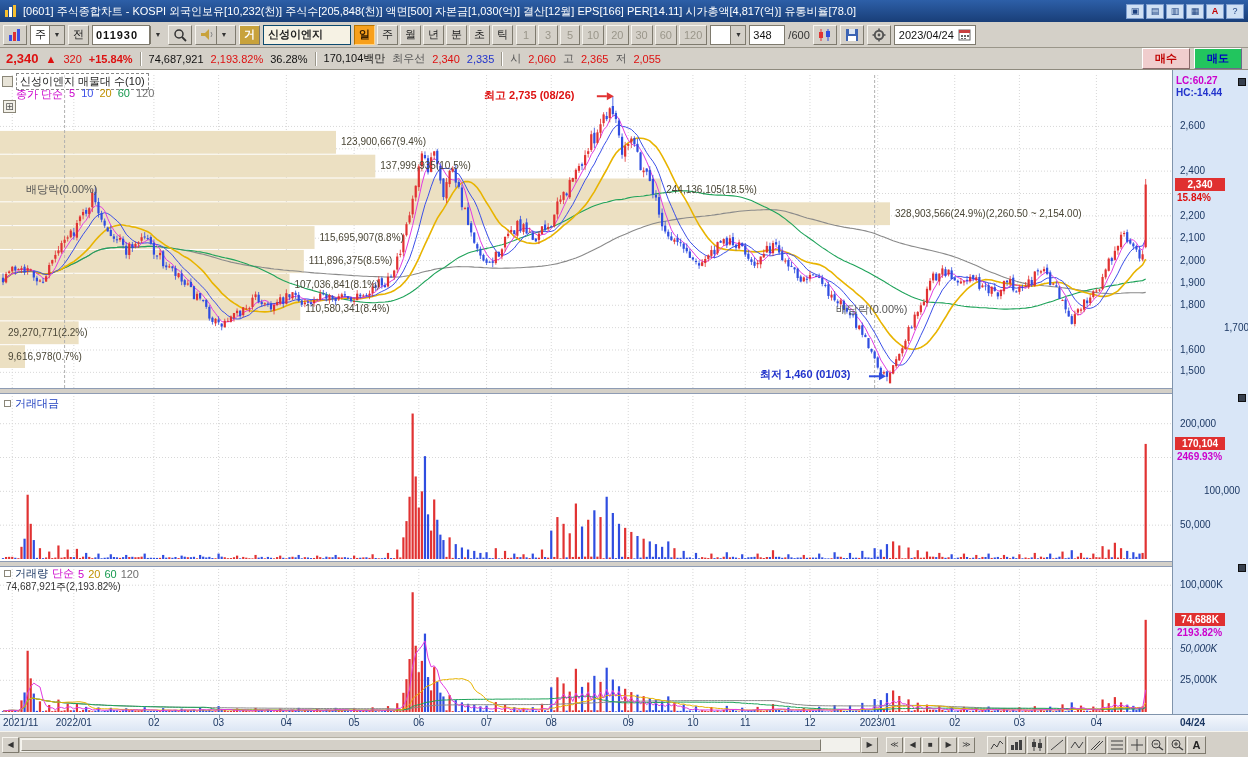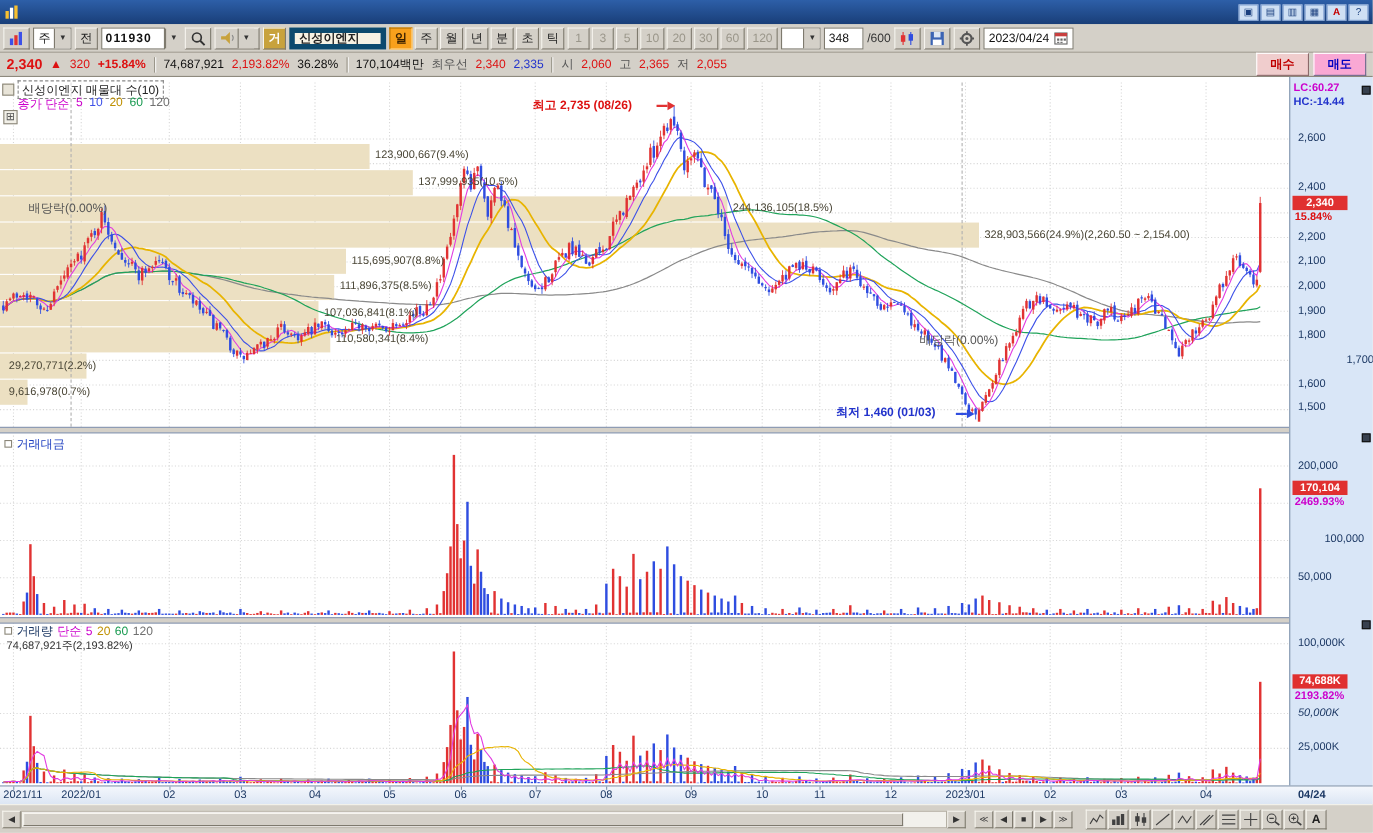--- a/index.html
+++ b/index.html
@@ -87,6 +87,7 @@
         <rect x="5" y="3" width="3" height="10" fill="#fff"></rect>
         <rect x="9" y="1" width="3" height="12" fill="#f8c030"></rect>
       </svg>
+    <span class="t-text">[0601] 주식종합차트 - KOSPI 외국인보유[10,232(천)] 주식수[205,848(천)] 액면[500] 자본금[1,030(억)] 결산[12월] EPS[166] PER[14.11] 시가총액[4,817(억)] 유통비율[78.0]</span>
     <span class="t-icons">
       <span class="t-ic">▣</span>
       <span class="t-ic">▤</span>

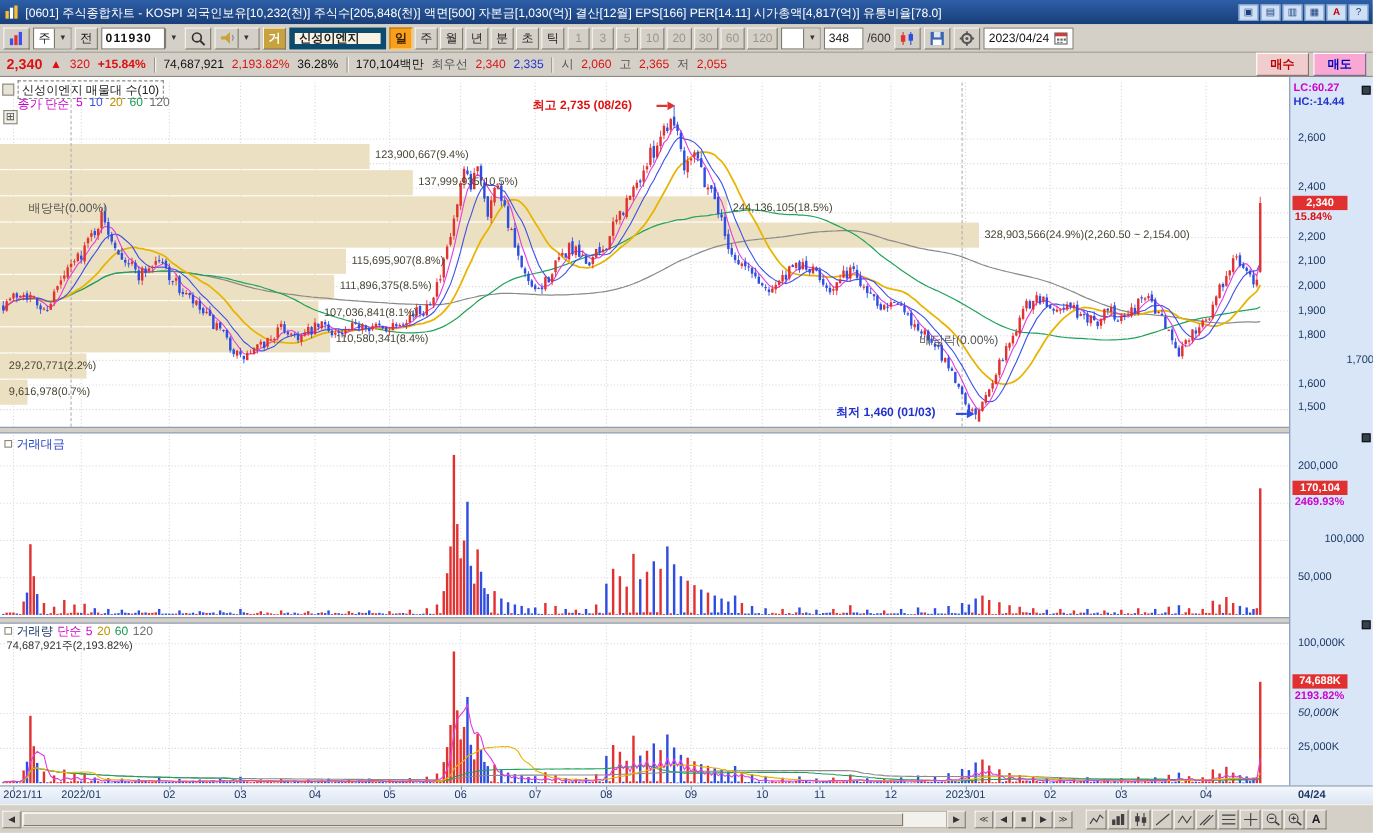--- a/index.html
+++ b/index.html
@@ -24,7 +24,7 @@
 .inp.code{width:58px;font-weight:bold;letter-spacing:1px}
 .inp.bars{width:36px;text-align:left}
 .codebox{display:flex;align-items:center}
-.namebox{width:88px;height:20px;background:#f6f2e4;border:5px solid #0c4a6e;display:flex;align-items:center;padding:0 4px;font-weight:bold;color:#222}
+.namebox{width:88px;height:20px;background:#f6f2e4;border:1px solid #0c4a6e;display:flex;align-items:center;padding:0 4px;font-weight:bold;color:#222}
 .lbl{color:#333}
 .datebox{height:20px;background:#fff;border:1px solid #7e7a6e;display:inline-flex;align-items:center;gap:4px;padding:0 4px}
 

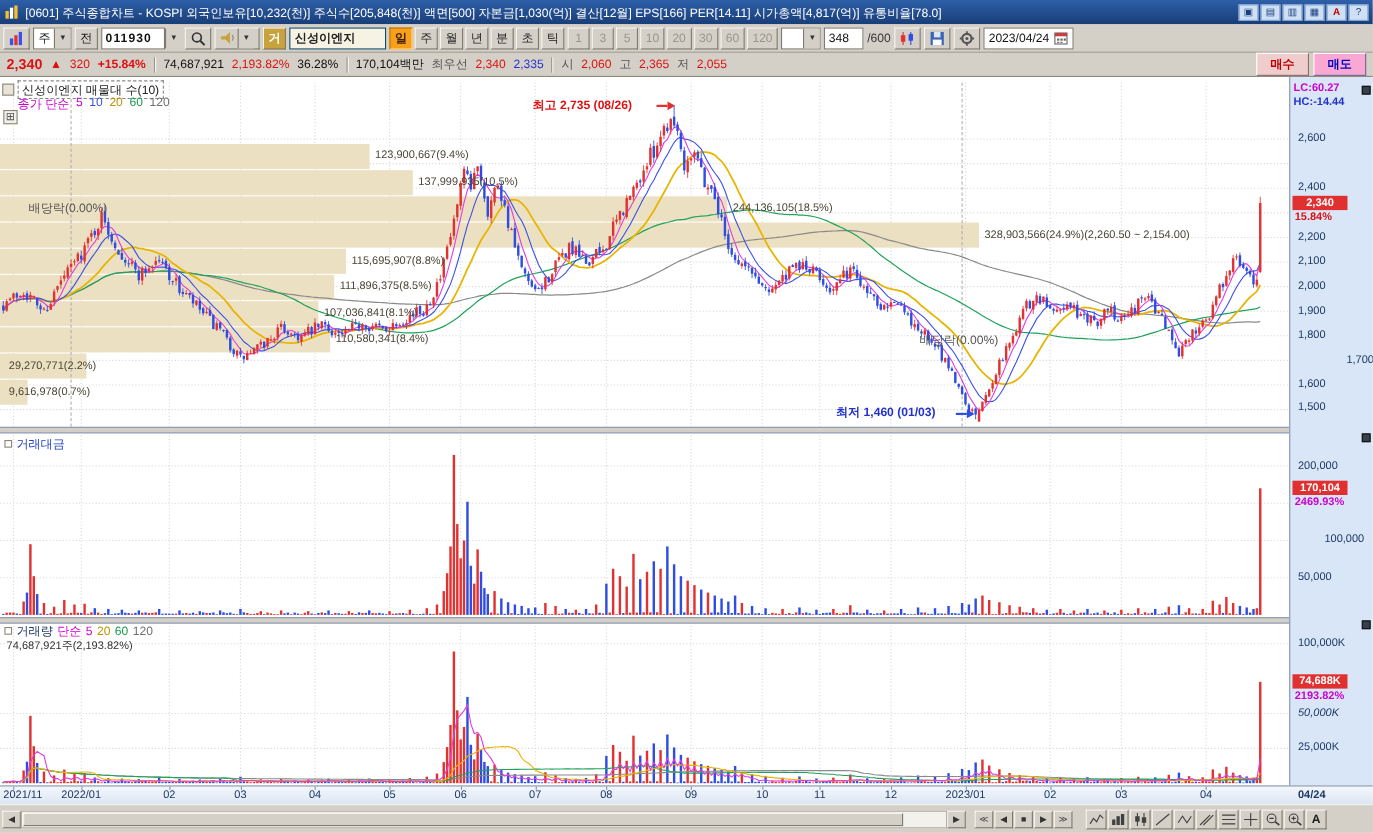--- a/index.html
+++ b/index.html
@@ -34,7 +34,7 @@
 .red{color:#dd1111}.b{font-weight:bold}.blue{color:#2233cc}.gray{color:#555}.blk{color:#111}
 .trade-btns{margin-left:auto;display:flex;gap:4px}
 .buybtn{background:#f0cdcd;border:1px solid;border-color:#fff #8a6a6a #8a6a6a #fff;color:#c00000;font-weight:bold;padding:2px 12px;cursor:pointer}
-.sellbtn{background:#f9a8d4;border:1px solid;border-color:#fff #6a6a8a #6a6a8a #fff;color:#0000c0;font-weight:bold;padding:2px 12px;cursor:pointer}
+.sellbtn{background:#22c55e;border:1px solid;border-color:#fff #6a6a8a #6a6a8a #fff;color:#0000c0;font-weight:bold;padding:2px 12px;cursor:pointer}
 
 .chartwrap{position:absolute;top:70px;left:0;width:1248px;height:661px;background:#fff}
 #csvg{position:absolute;left:0;top:0}

